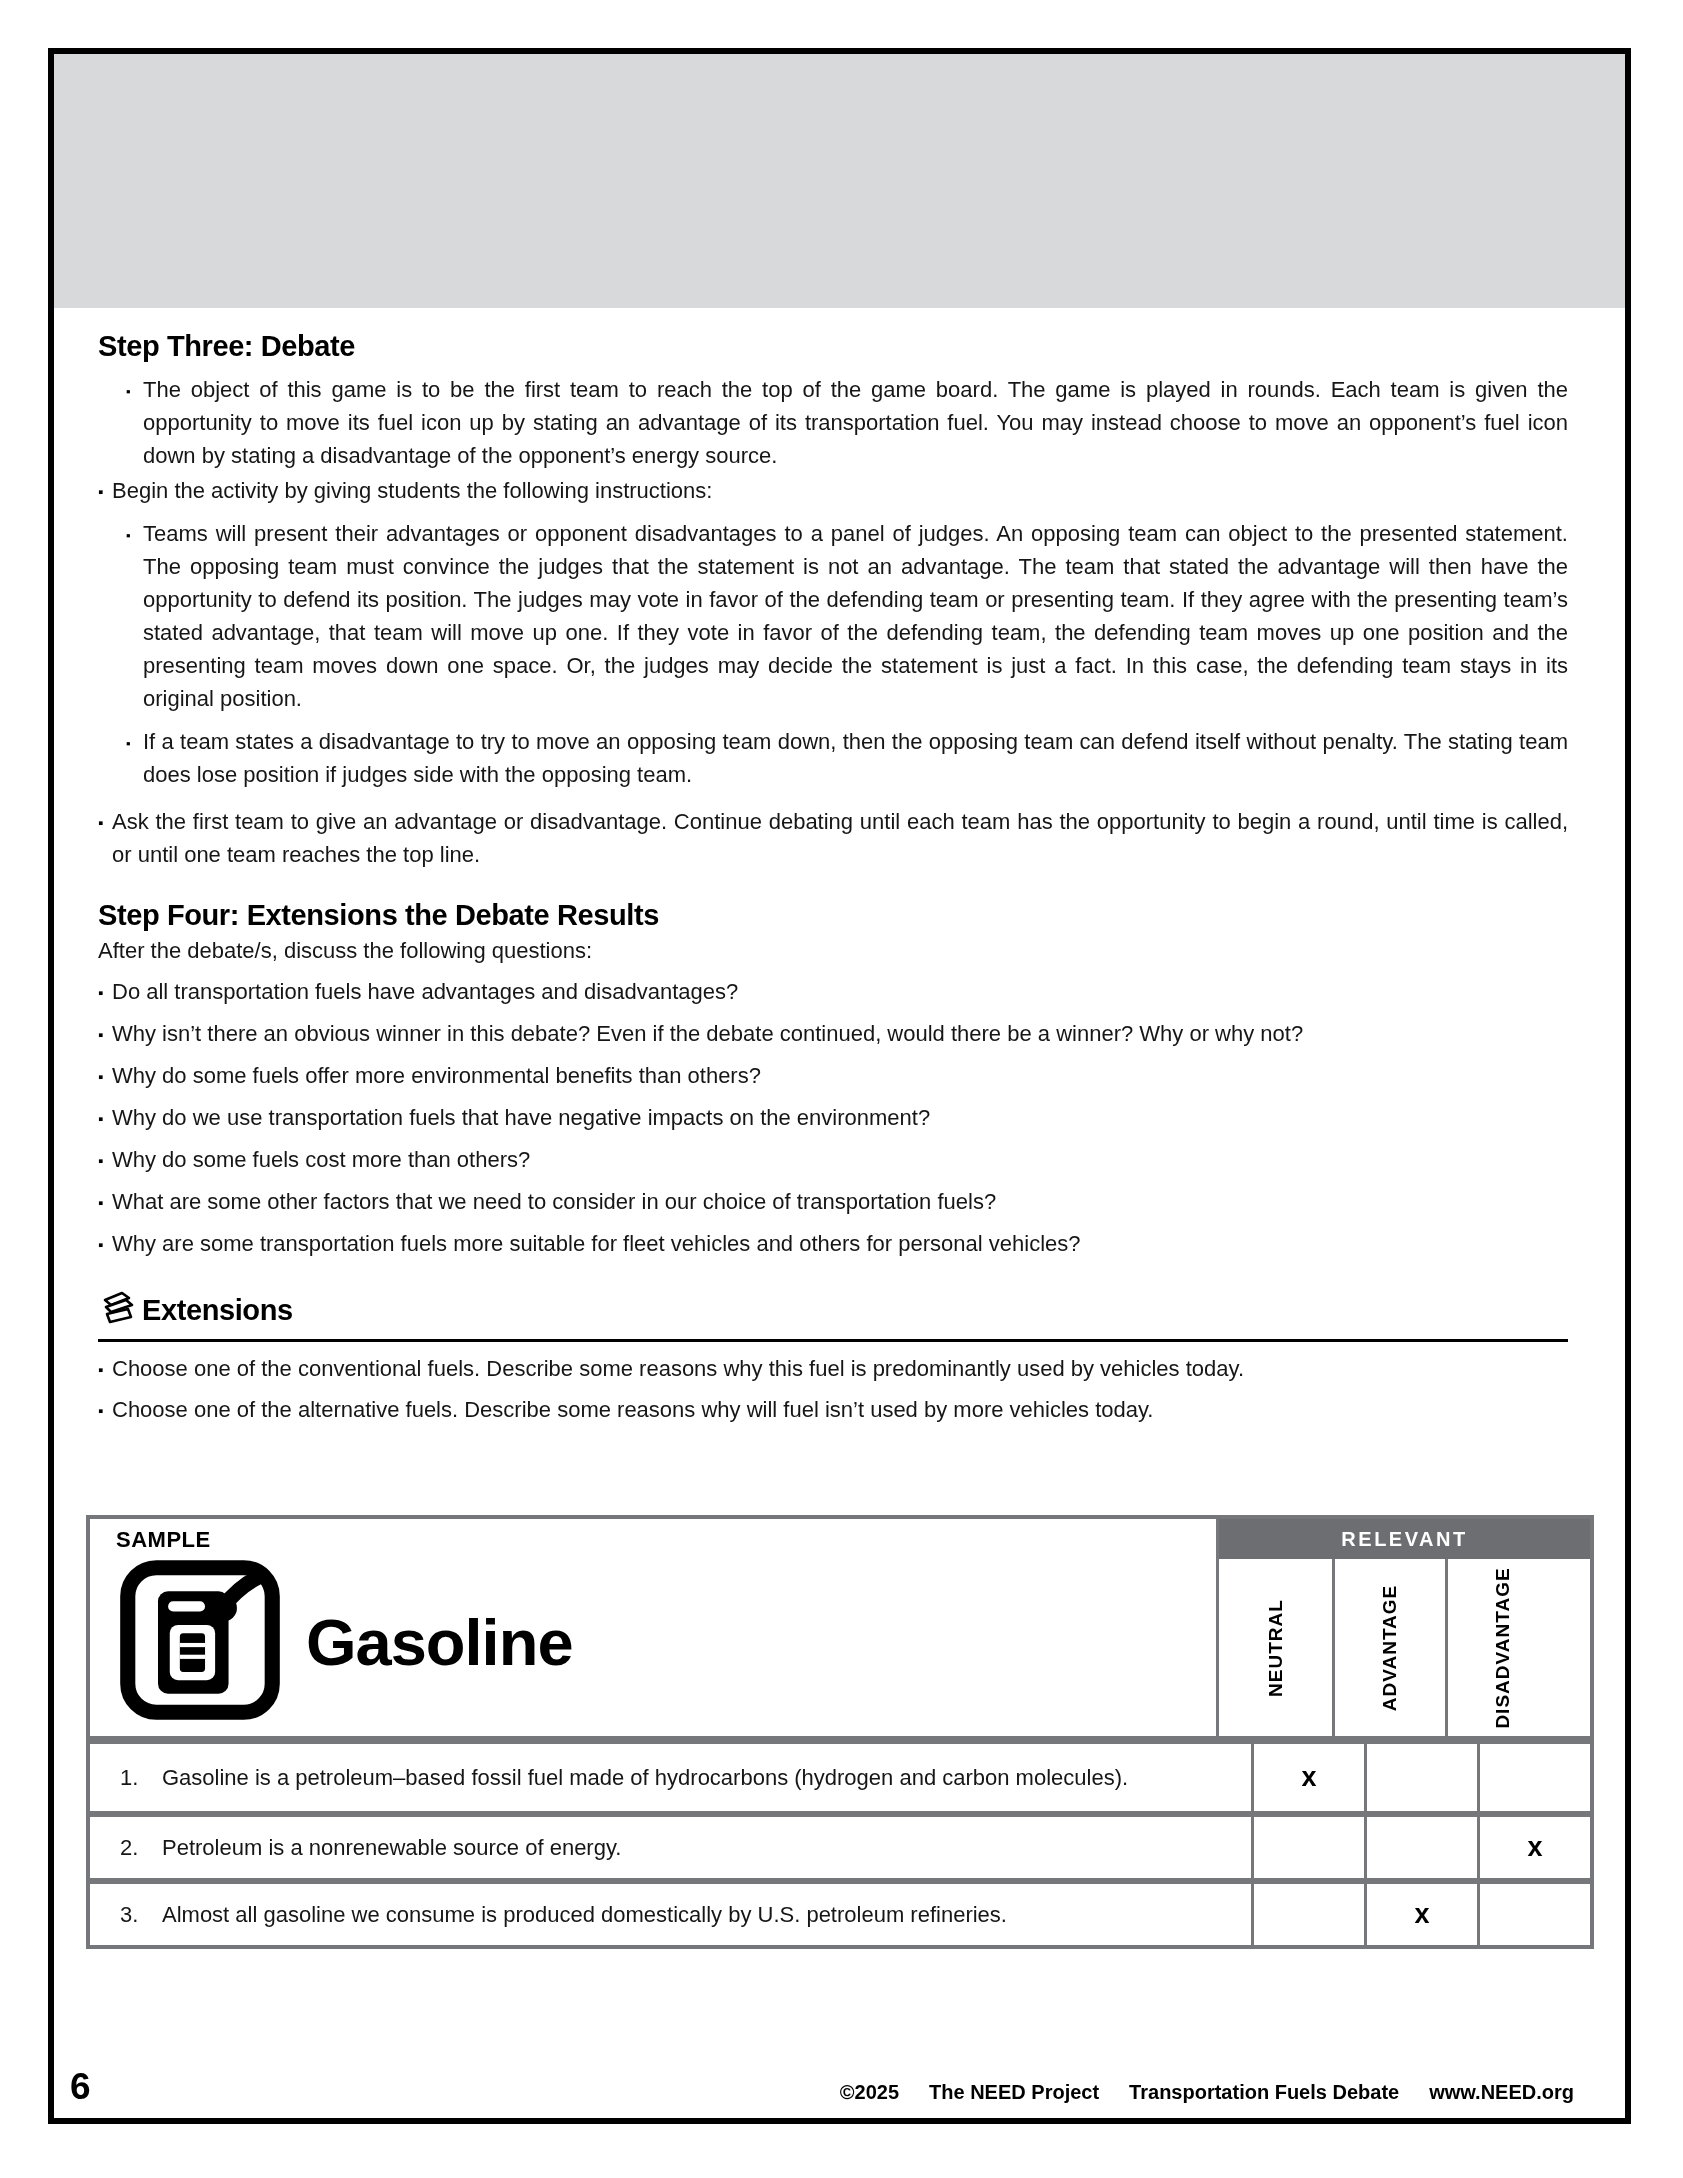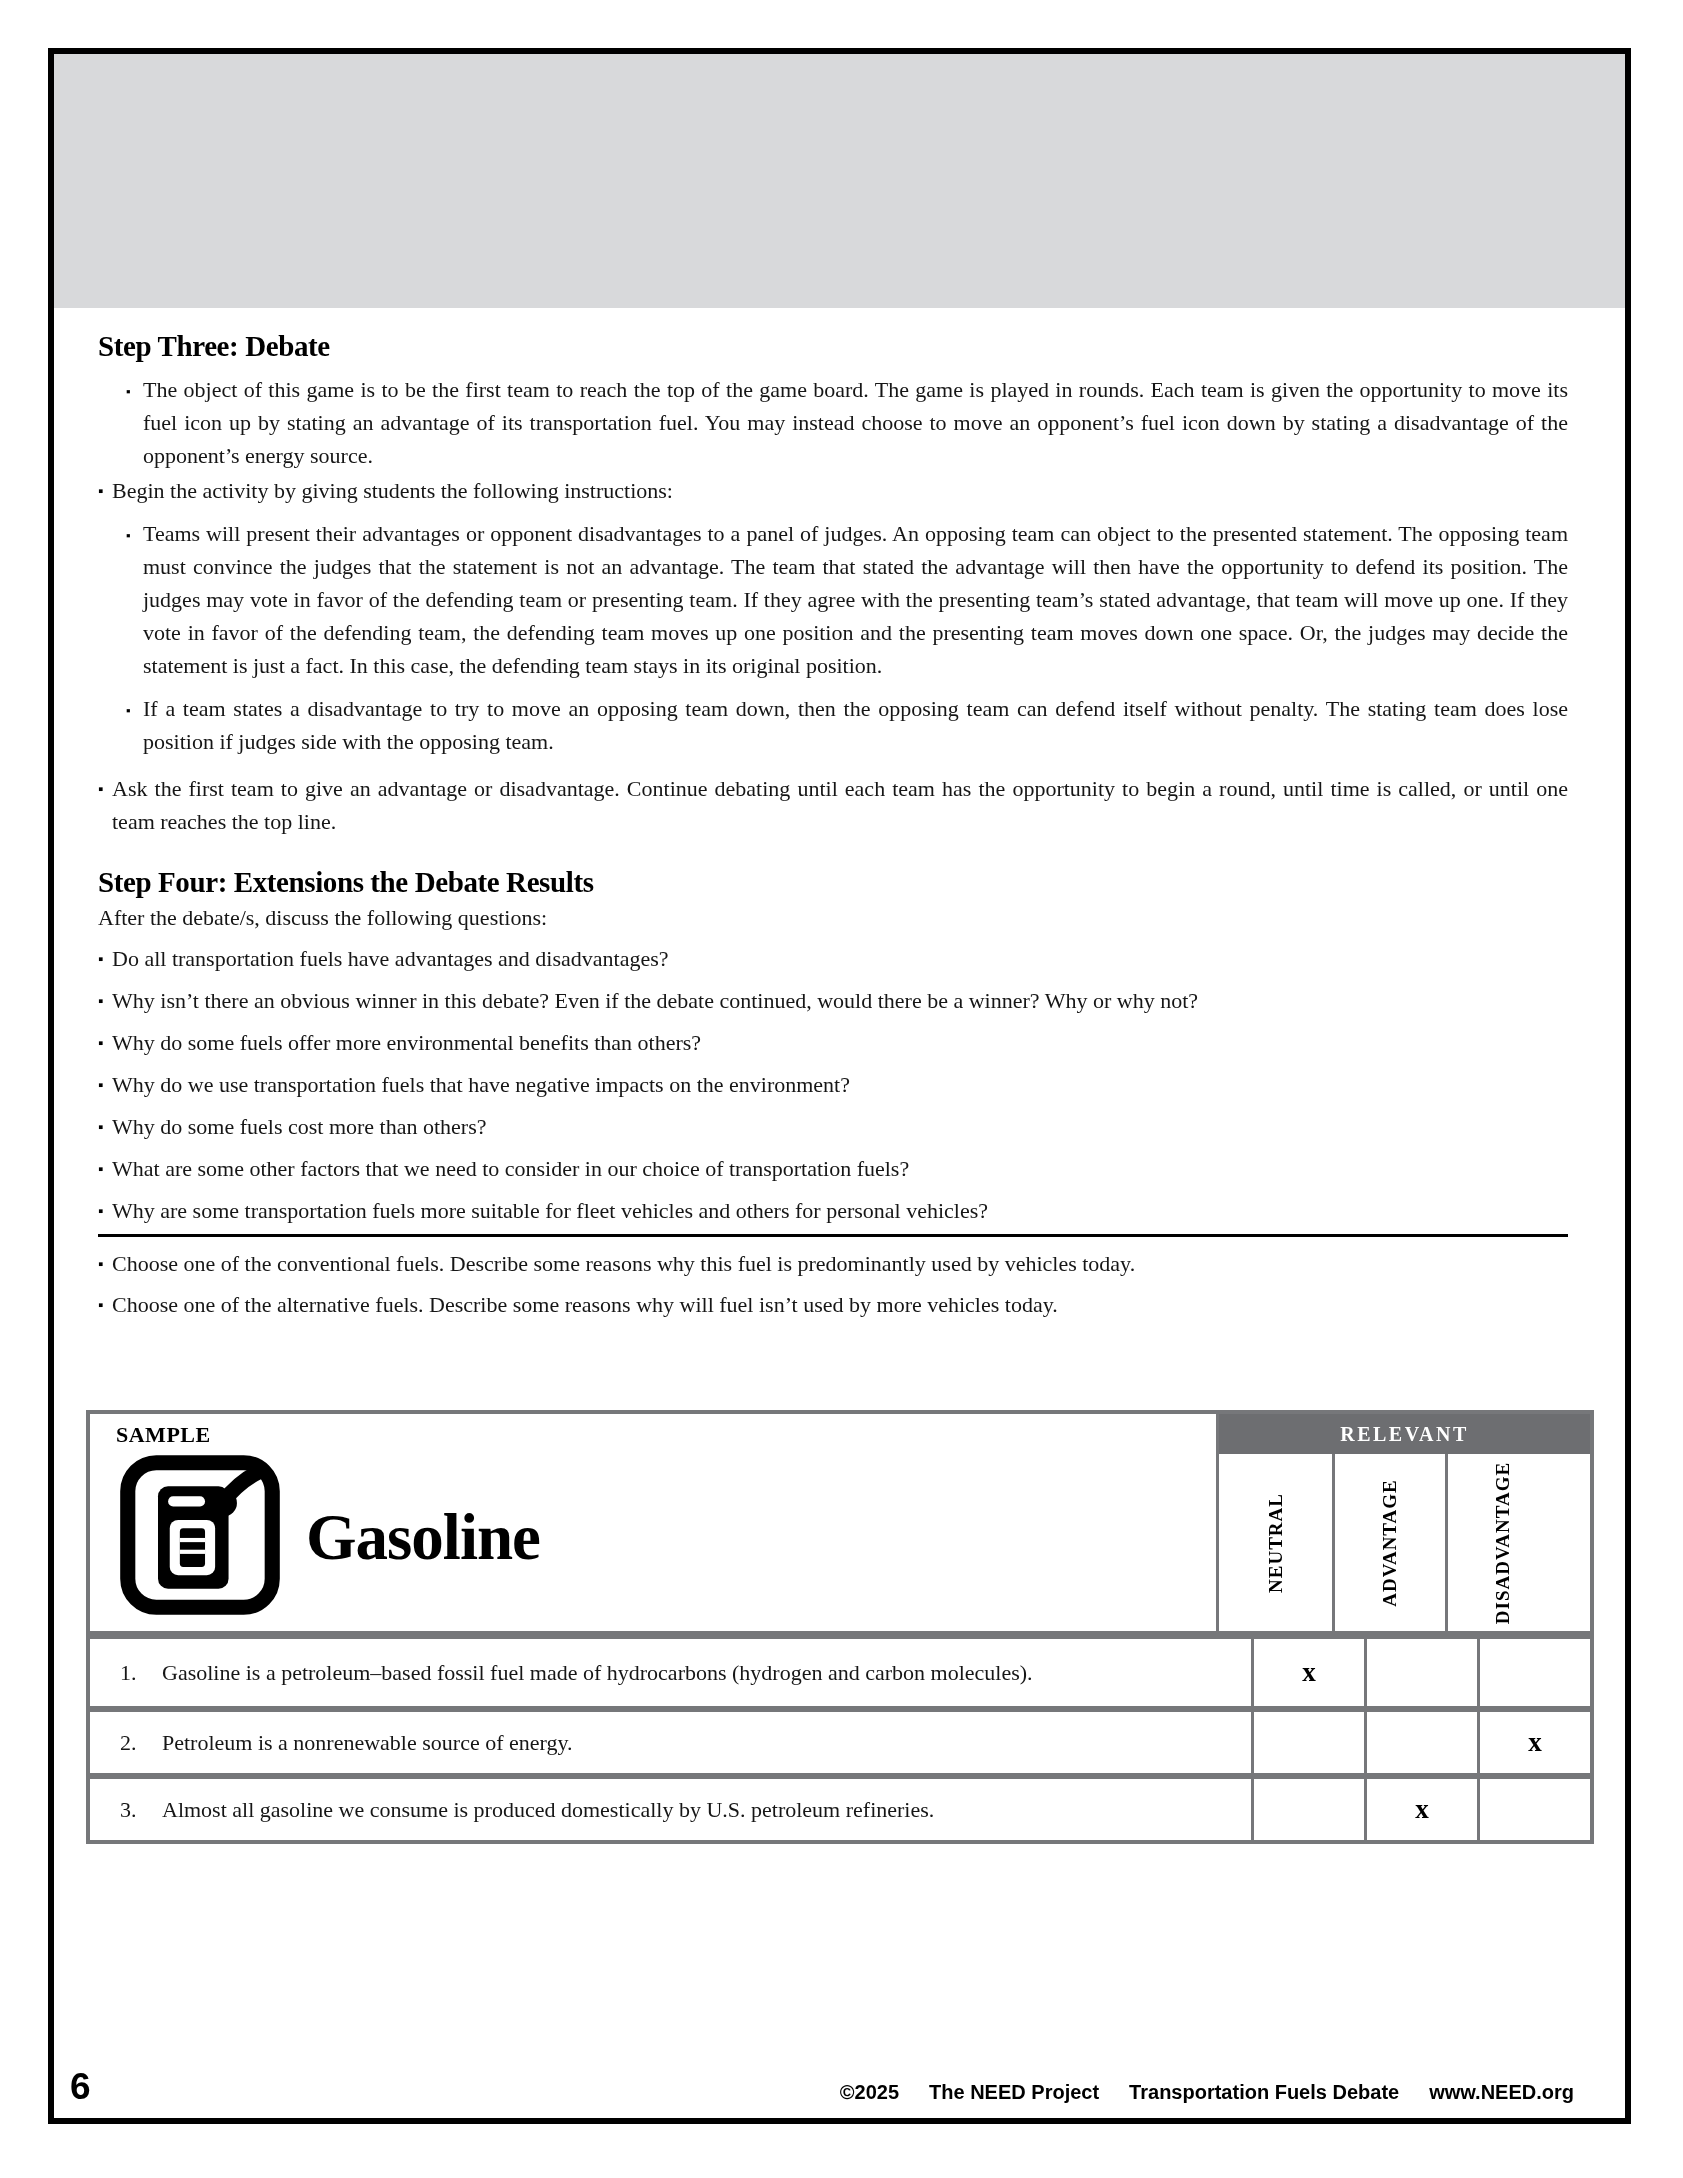--- a/index.html
+++ b/index.html
@@ -14,7 +14,7 @@
 
   .hero { width: 100%; height: 254px; background: #d8d9db; }
 
-  .content { padding: 0 57px 0 44px; font-family: Liberation Serif, serif; }
+  .content { padding: 0 57px 0 44px; }
 
   h2.step {
     font-size: 29px; font-weight: bold; color: #000;

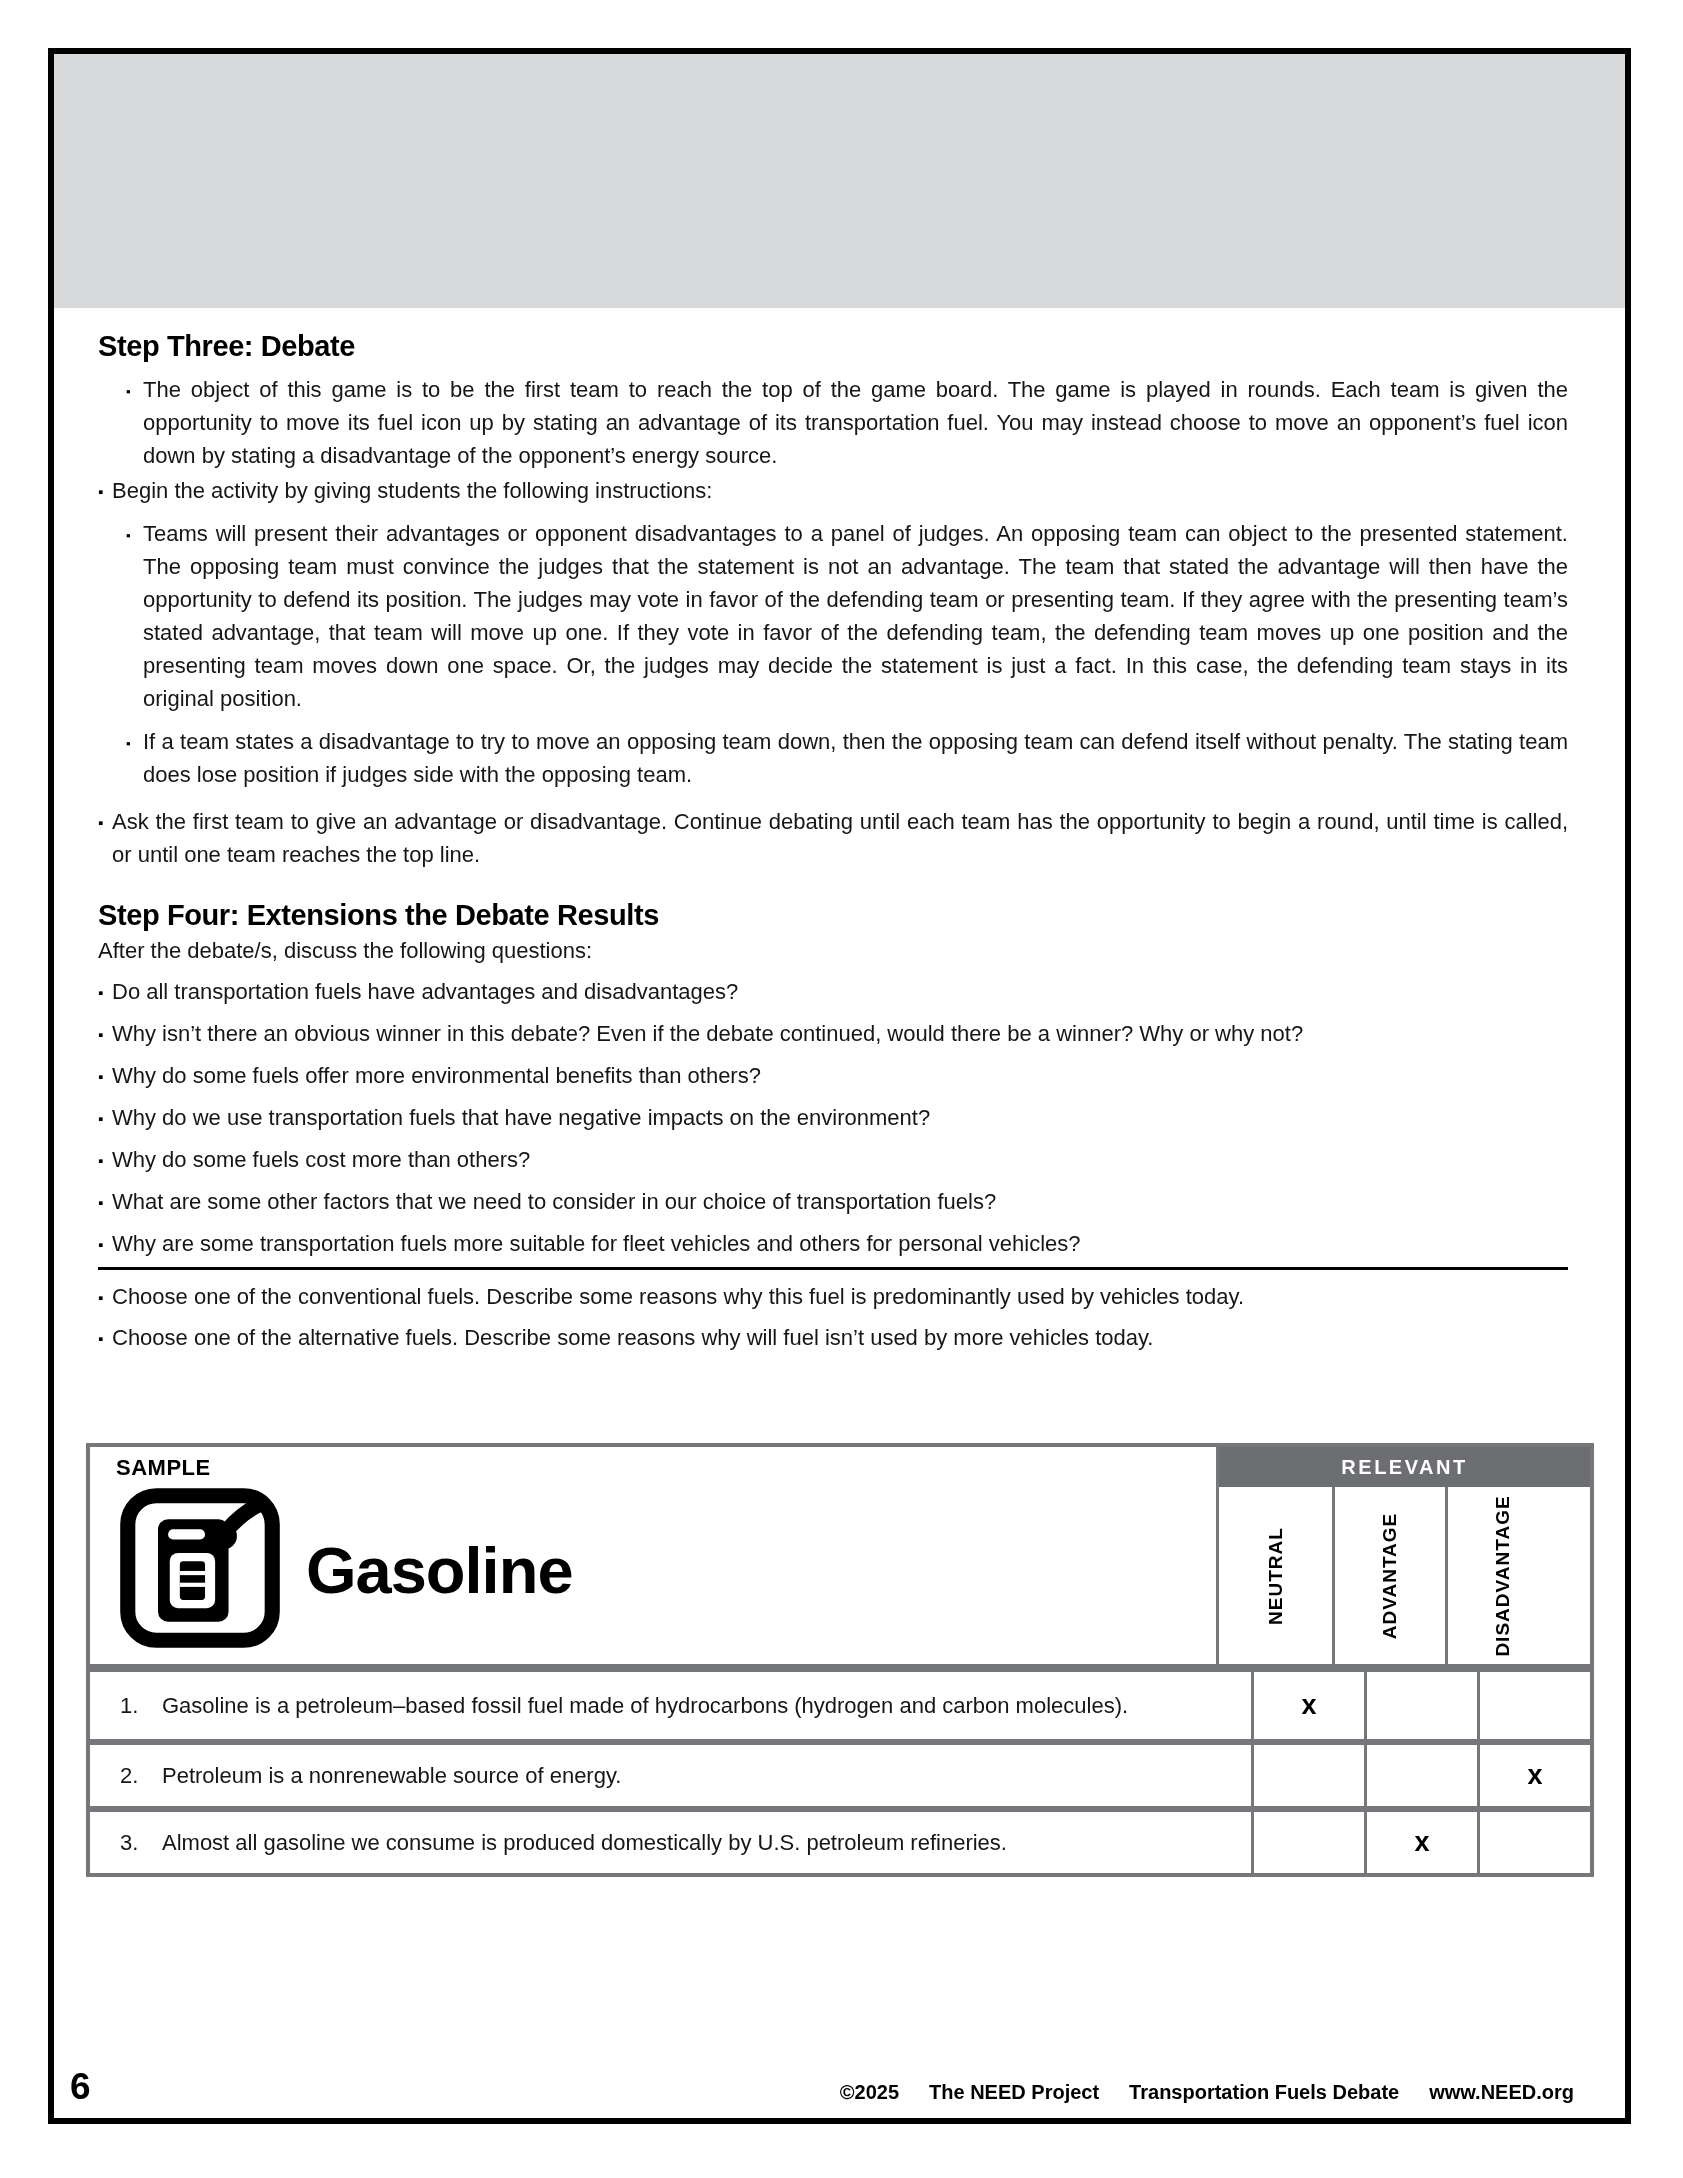--- a/index.html
+++ b/index.html
@@ -120,6 +120,18 @@
     <p class="body-text b mt9">What are some other factors that we need to consider in our choice of transportation fuels?</p>
     <p class="body-text b mt9">Why are some transportation fuels more suitable for fleet vehicles and others for personal vehicles?</p>
 
+    <div class="ext-head">
+      <span>
+        <svg viewBox="0 0 40 40" width="40" height="40" aria-hidden="true">
+          <g fill="#fff" stroke="#000" stroke-width="2.6" stroke-linejoin="round">
+            <path d="M7 12 L24 5 L31 10 L13 17 Z"></path>
+            <path d="M8 19 L28 12 L34 17 L13 24 Z"></path>
+            <path d="M9 26 L30 21 L33 29 L12 34 Z"></path>
+          </g>
+        </svg>
+      </span>
+      <h2 class="step">Extensions</h2>
+    </div>
     <hr class="ext-rule">
     <p class="body-text b mt10">Choose one of the conventional fuels. Describe some reasons why this fuel is predominantly used by vehicles today.</p>
     <p class="body-text b mt8">Choose one of the alternative fuels. Describe some reasons why will fuel isn’t used by more vehicles today.</p>

